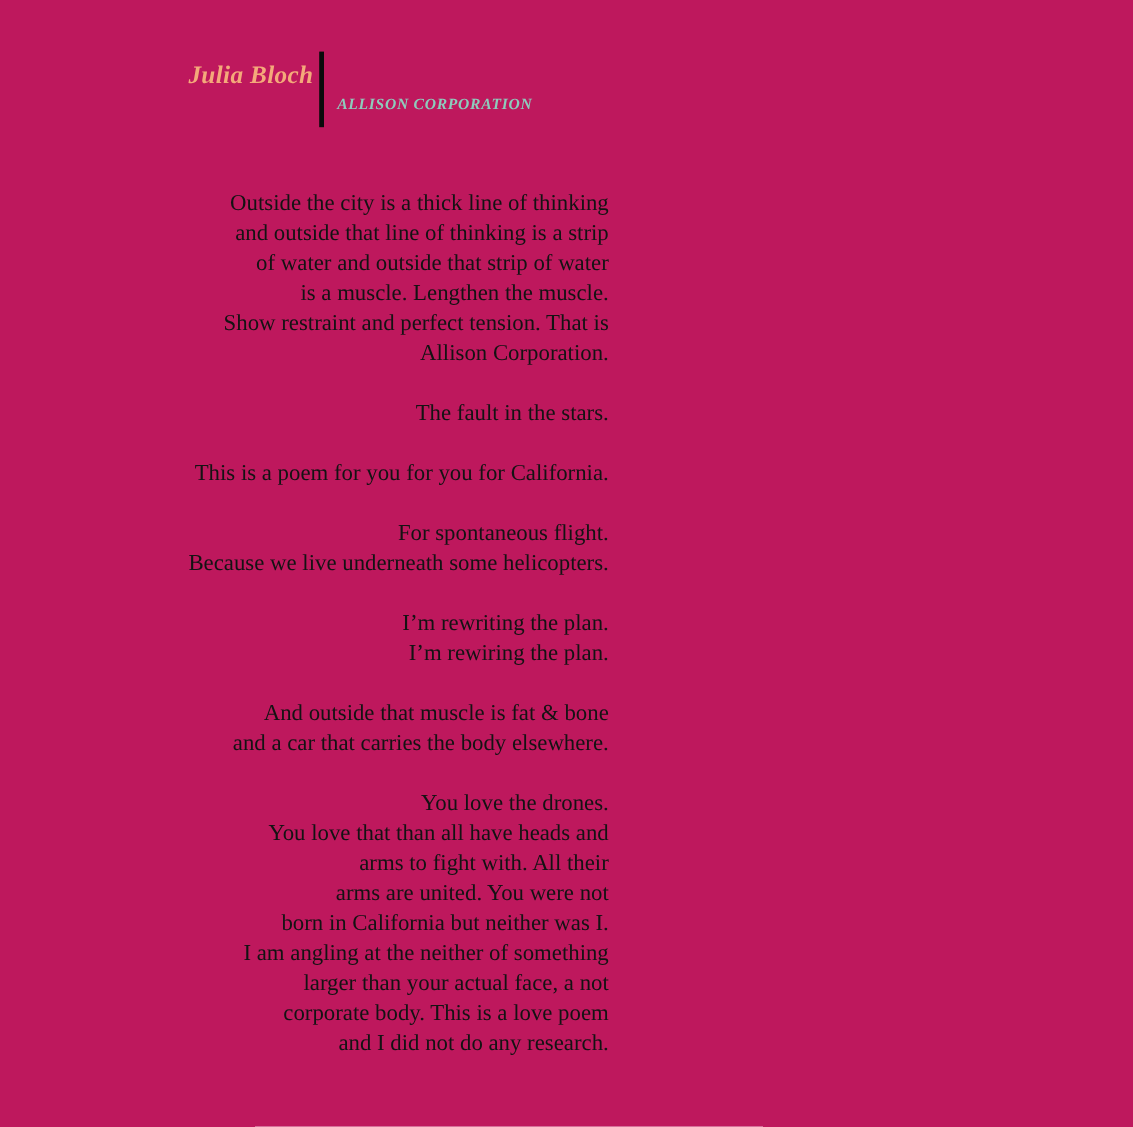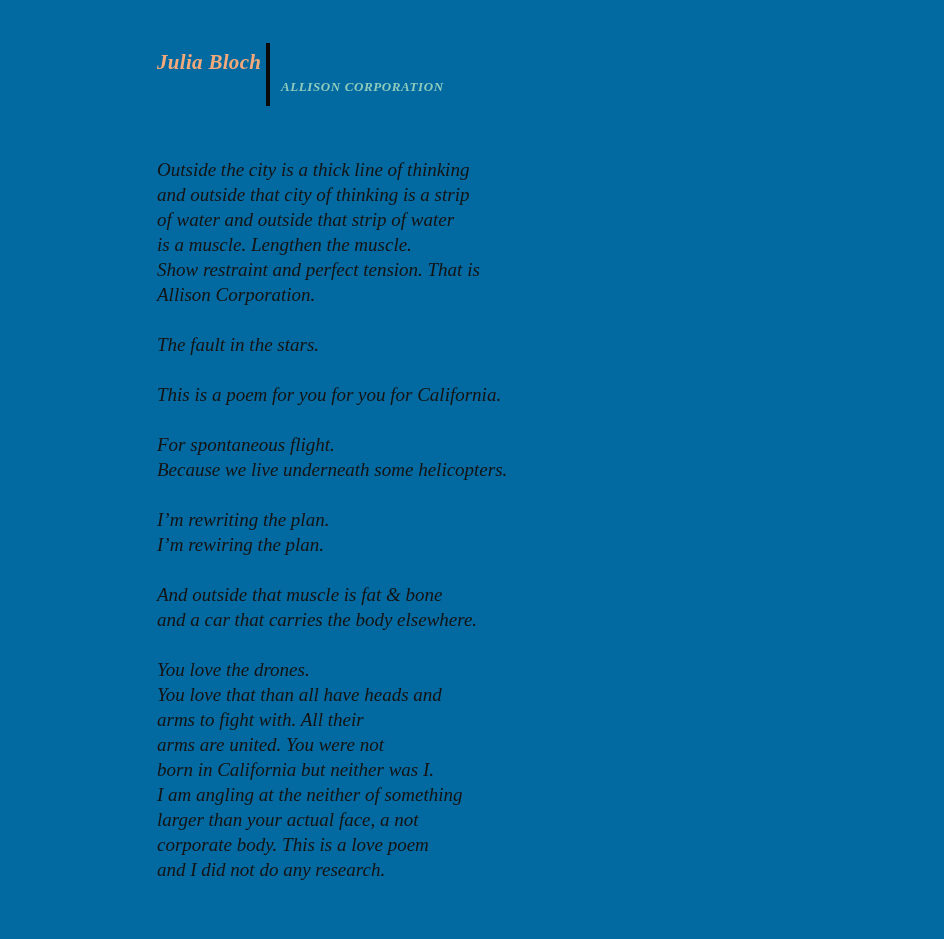--- a/index.html
+++ b/index.html
@@ -12,7 +12,7 @@
   .page {
     position: relative;
     width: 944px; height: 939px;
-    background: #0369a1;
+    background: #be185d;
   }
   .header {
     position: absolute;

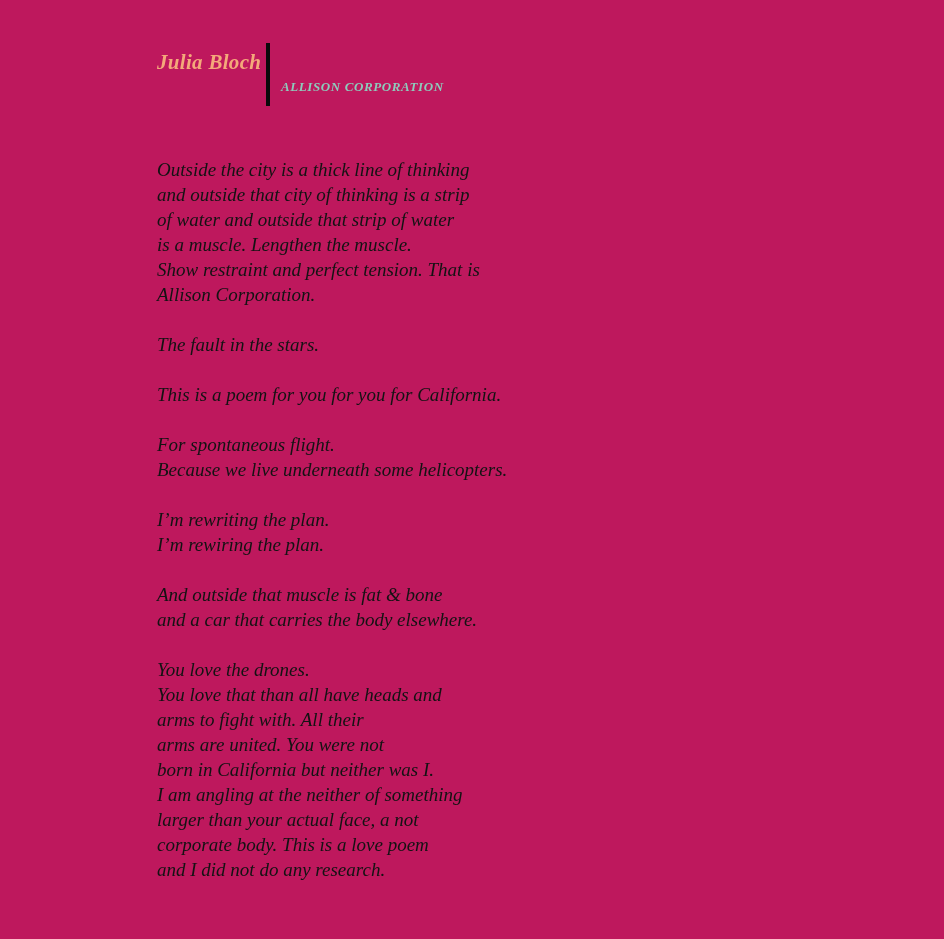--- a/index.html
+++ b/index.html
@@ -48,10 +48,10 @@
   .poem {
     position: absolute;
     left: 157px; top: 157px;
-    font-style: italic;
     font-size: 19px;
     line-height: 25px;
     color: #131313;
+    text-align: right;
   }
   .stanza { margin-bottom: 25px; }
   .stanza:last-child { margin-bottom: 4px; }

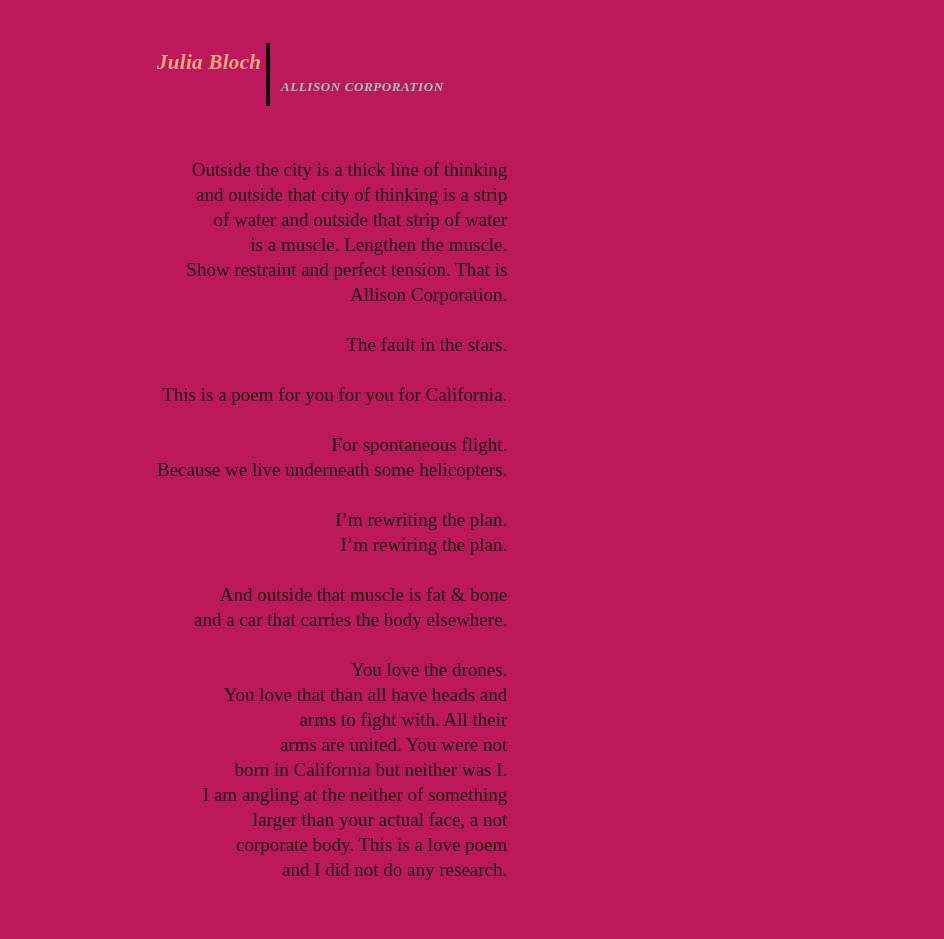--- a/index.html
+++ b/index.html
@@ -72,7 +72,7 @@
 
     <div class="stanza">
       <div class="line">Outside the city is a thick line of thinking</div>
-      <div class="line">and outside that city of thinking is a strip</div>
+      <div class="line">and outside that line of thinking is a strip</div>
       <div class="line">of water and outside that strip of water</div>
       <div class="line">is a muscle. Lengthen the muscle.</div>
       <div class="line">Show restraint and perfect tension. That is</div>

